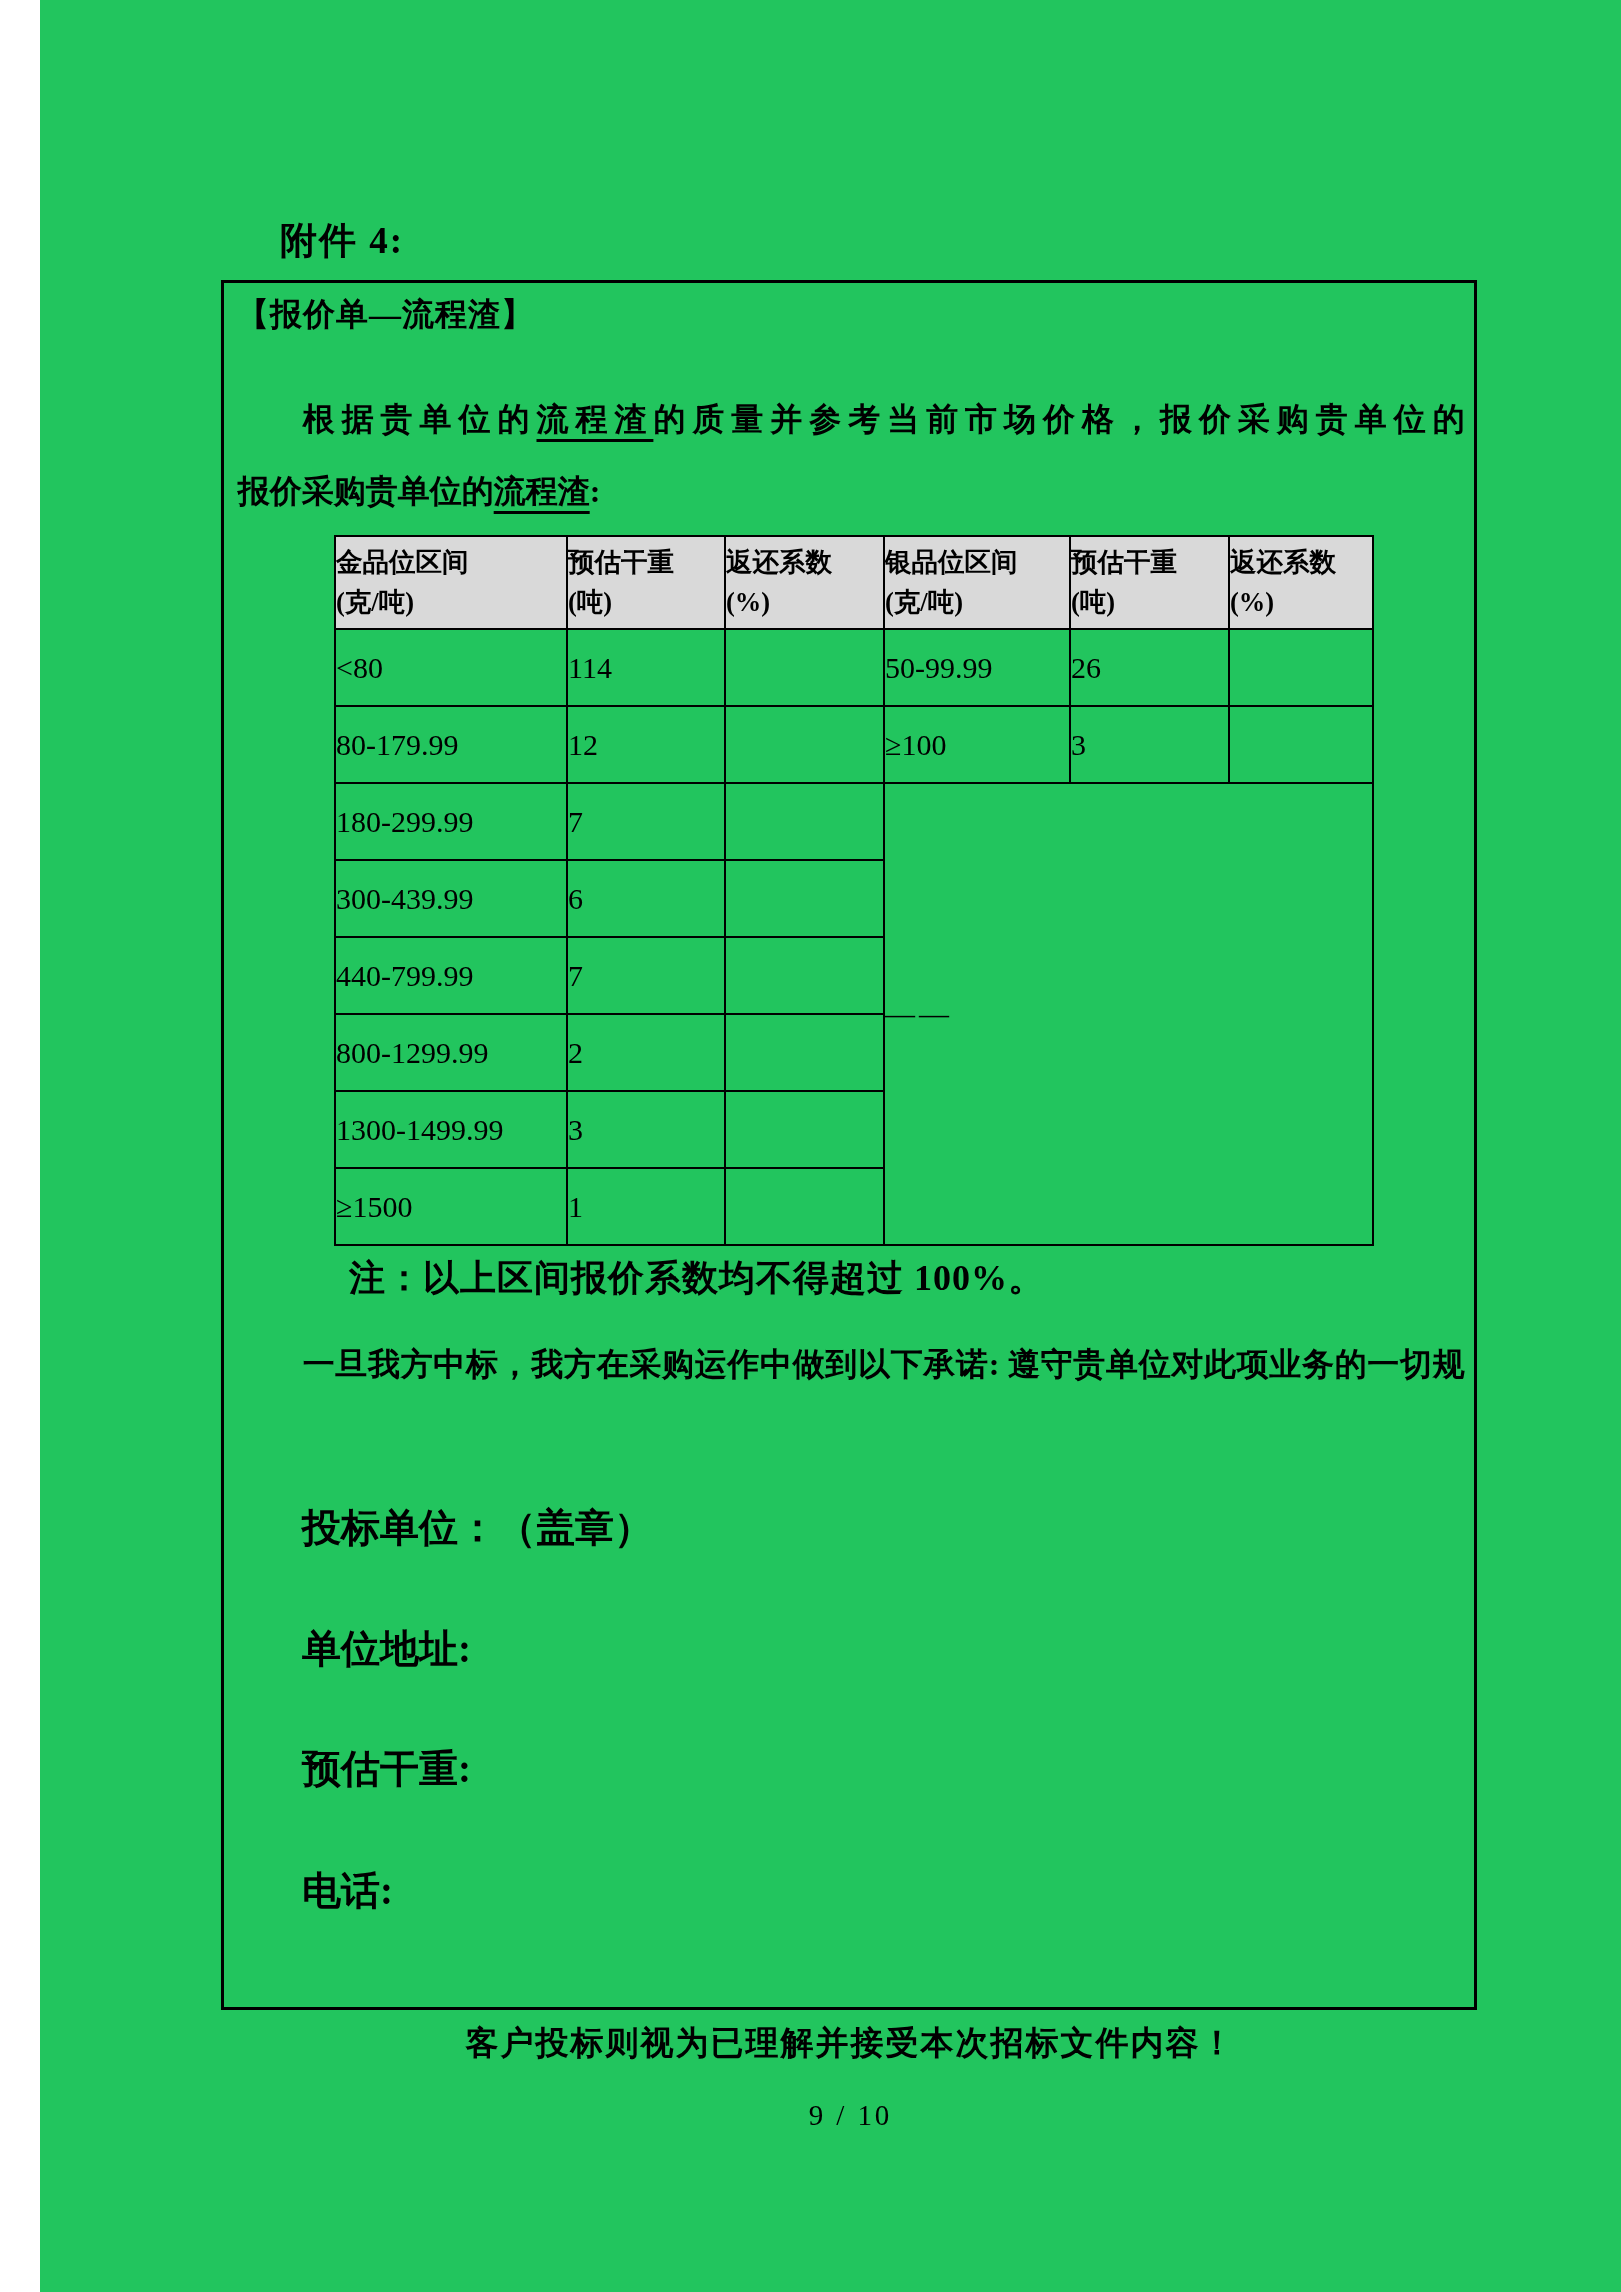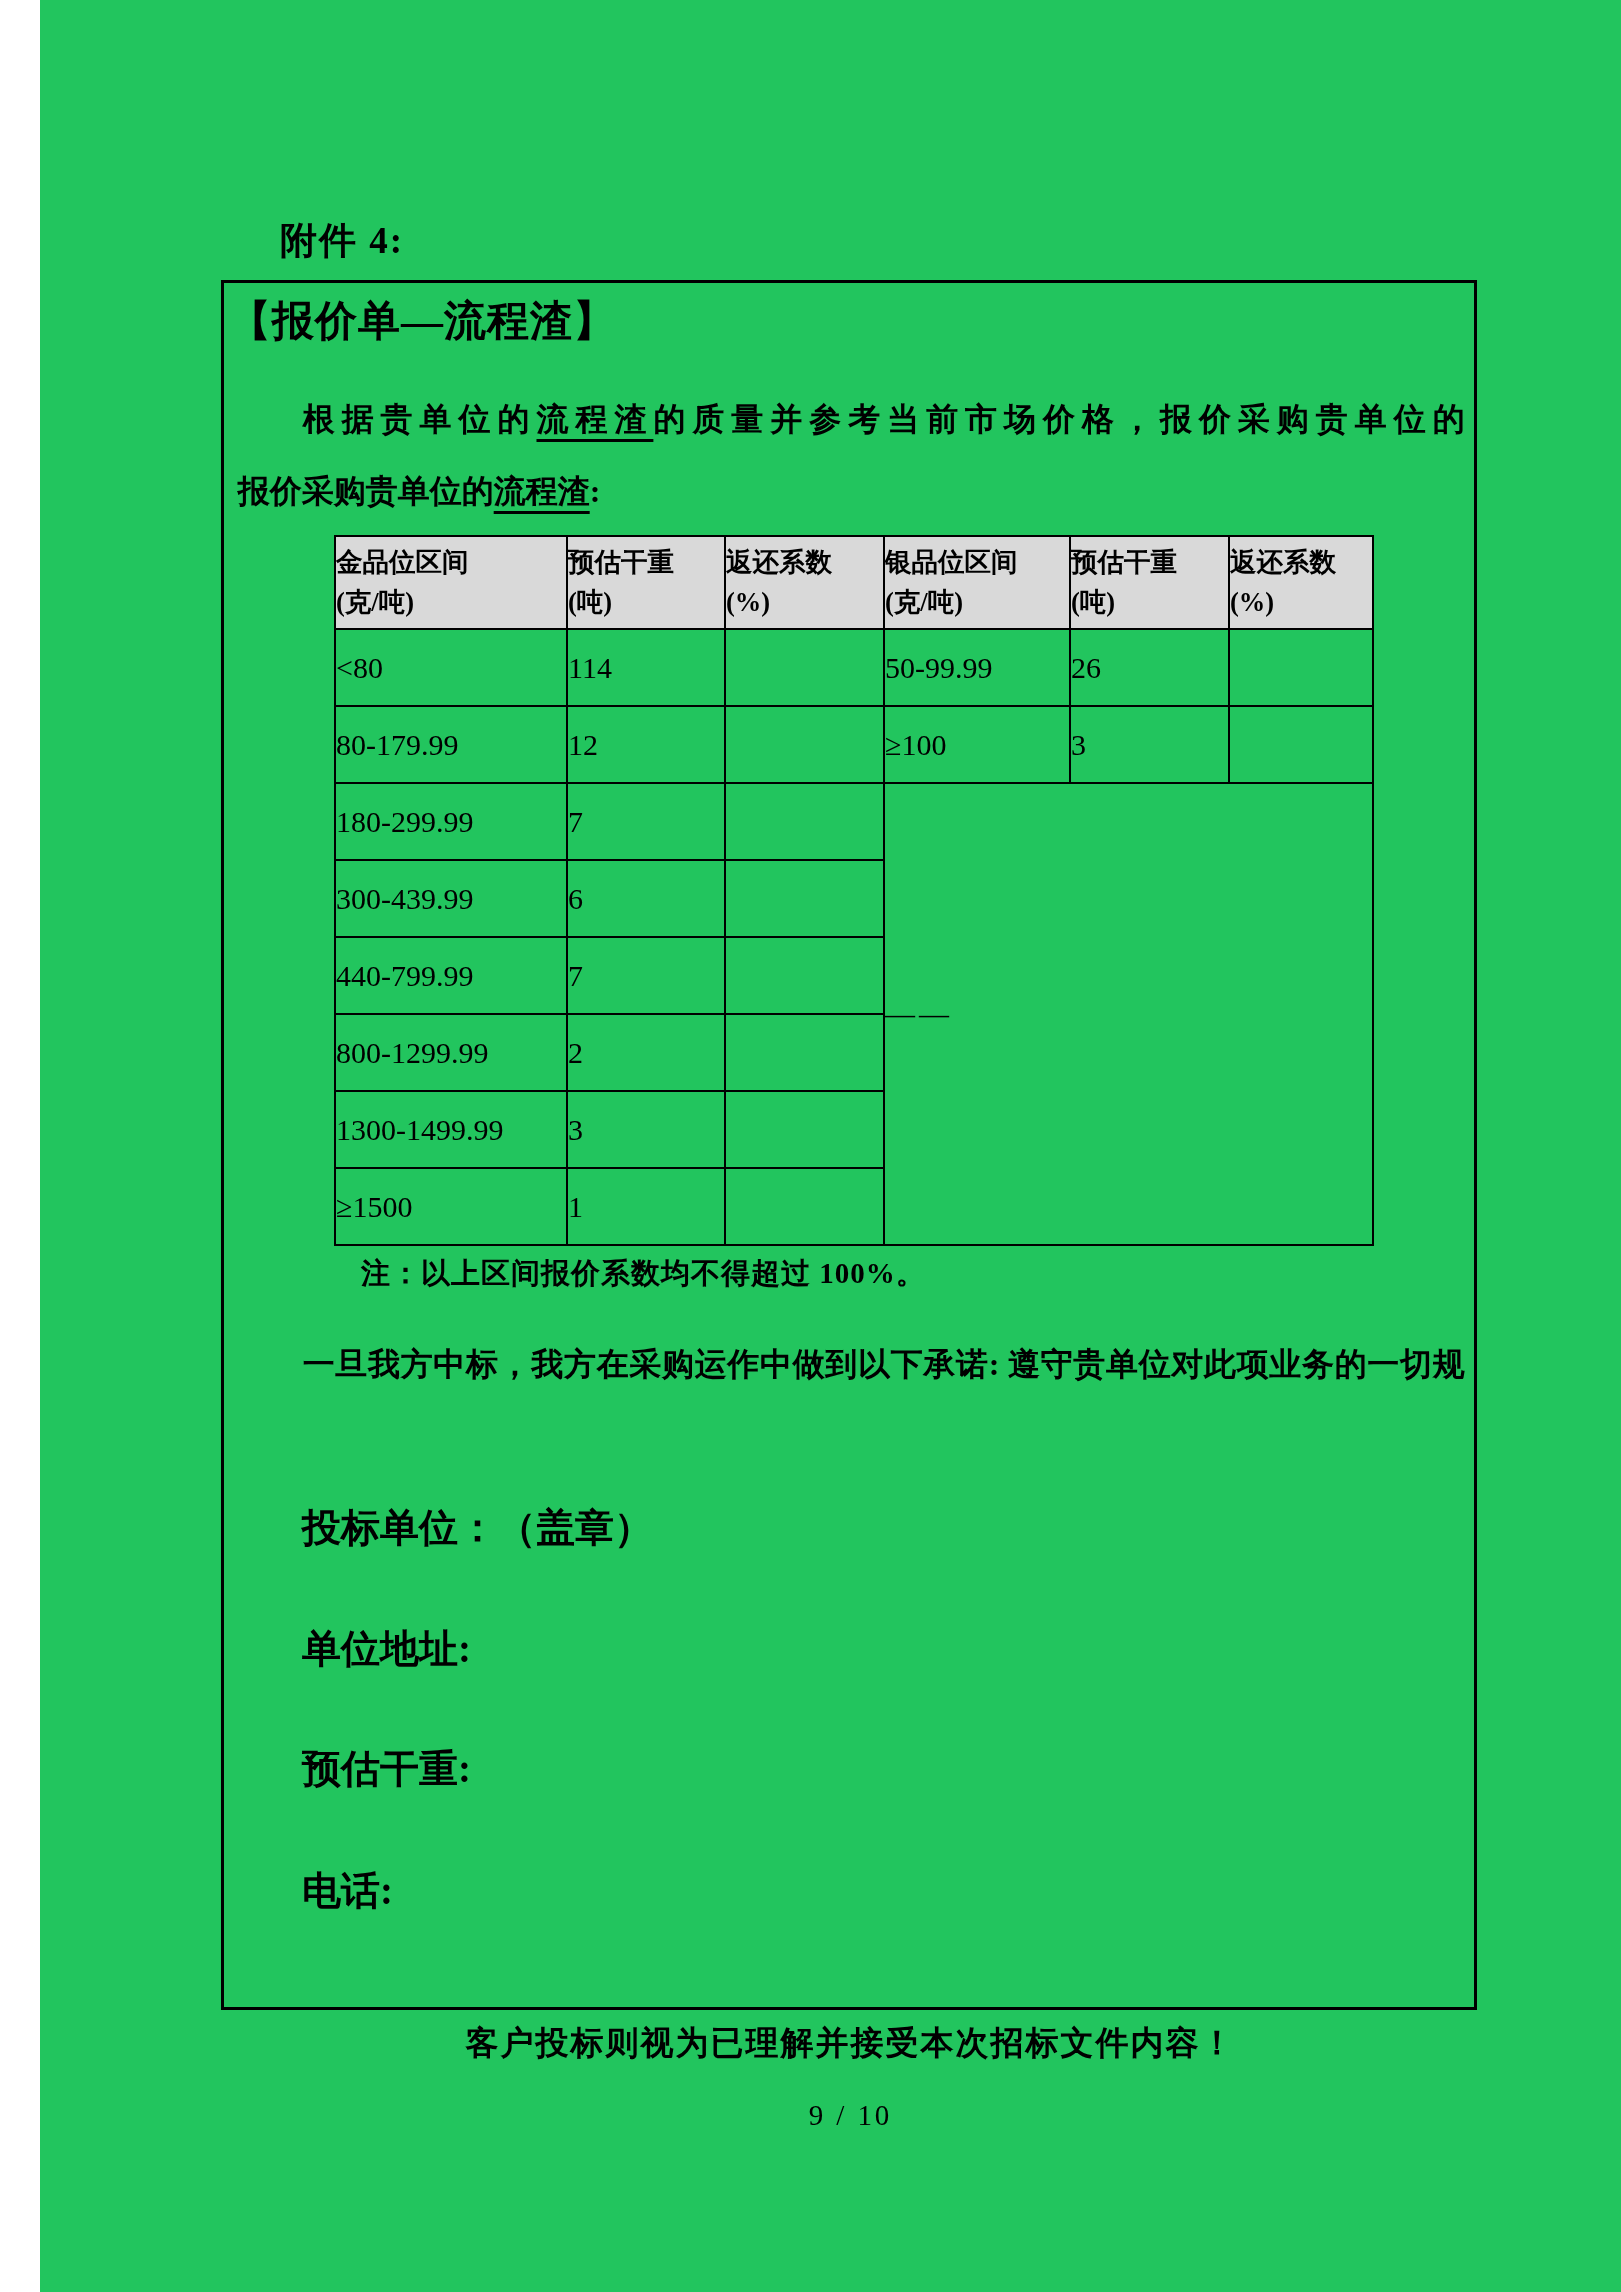--- a/index.html
+++ b/index.html
@@ -18,8 +18,8 @@
     width:1250px; height:1724px; border:3.9px solid #000;
   }
   .qtitle {
-    position:absolute; left:5px; top:9.8px;
-    font-size:42px; font-weight:700; letter-spacing:1px;
+    position:absolute; left:13px; top:9.8px;
+    font-size:32px; font-weight:700; letter-spacing:1px;
   }
   .para { position:absolute; left:13.7px; width:1227px;
           font-size:32px; font-weight:700; line-height:72px; }

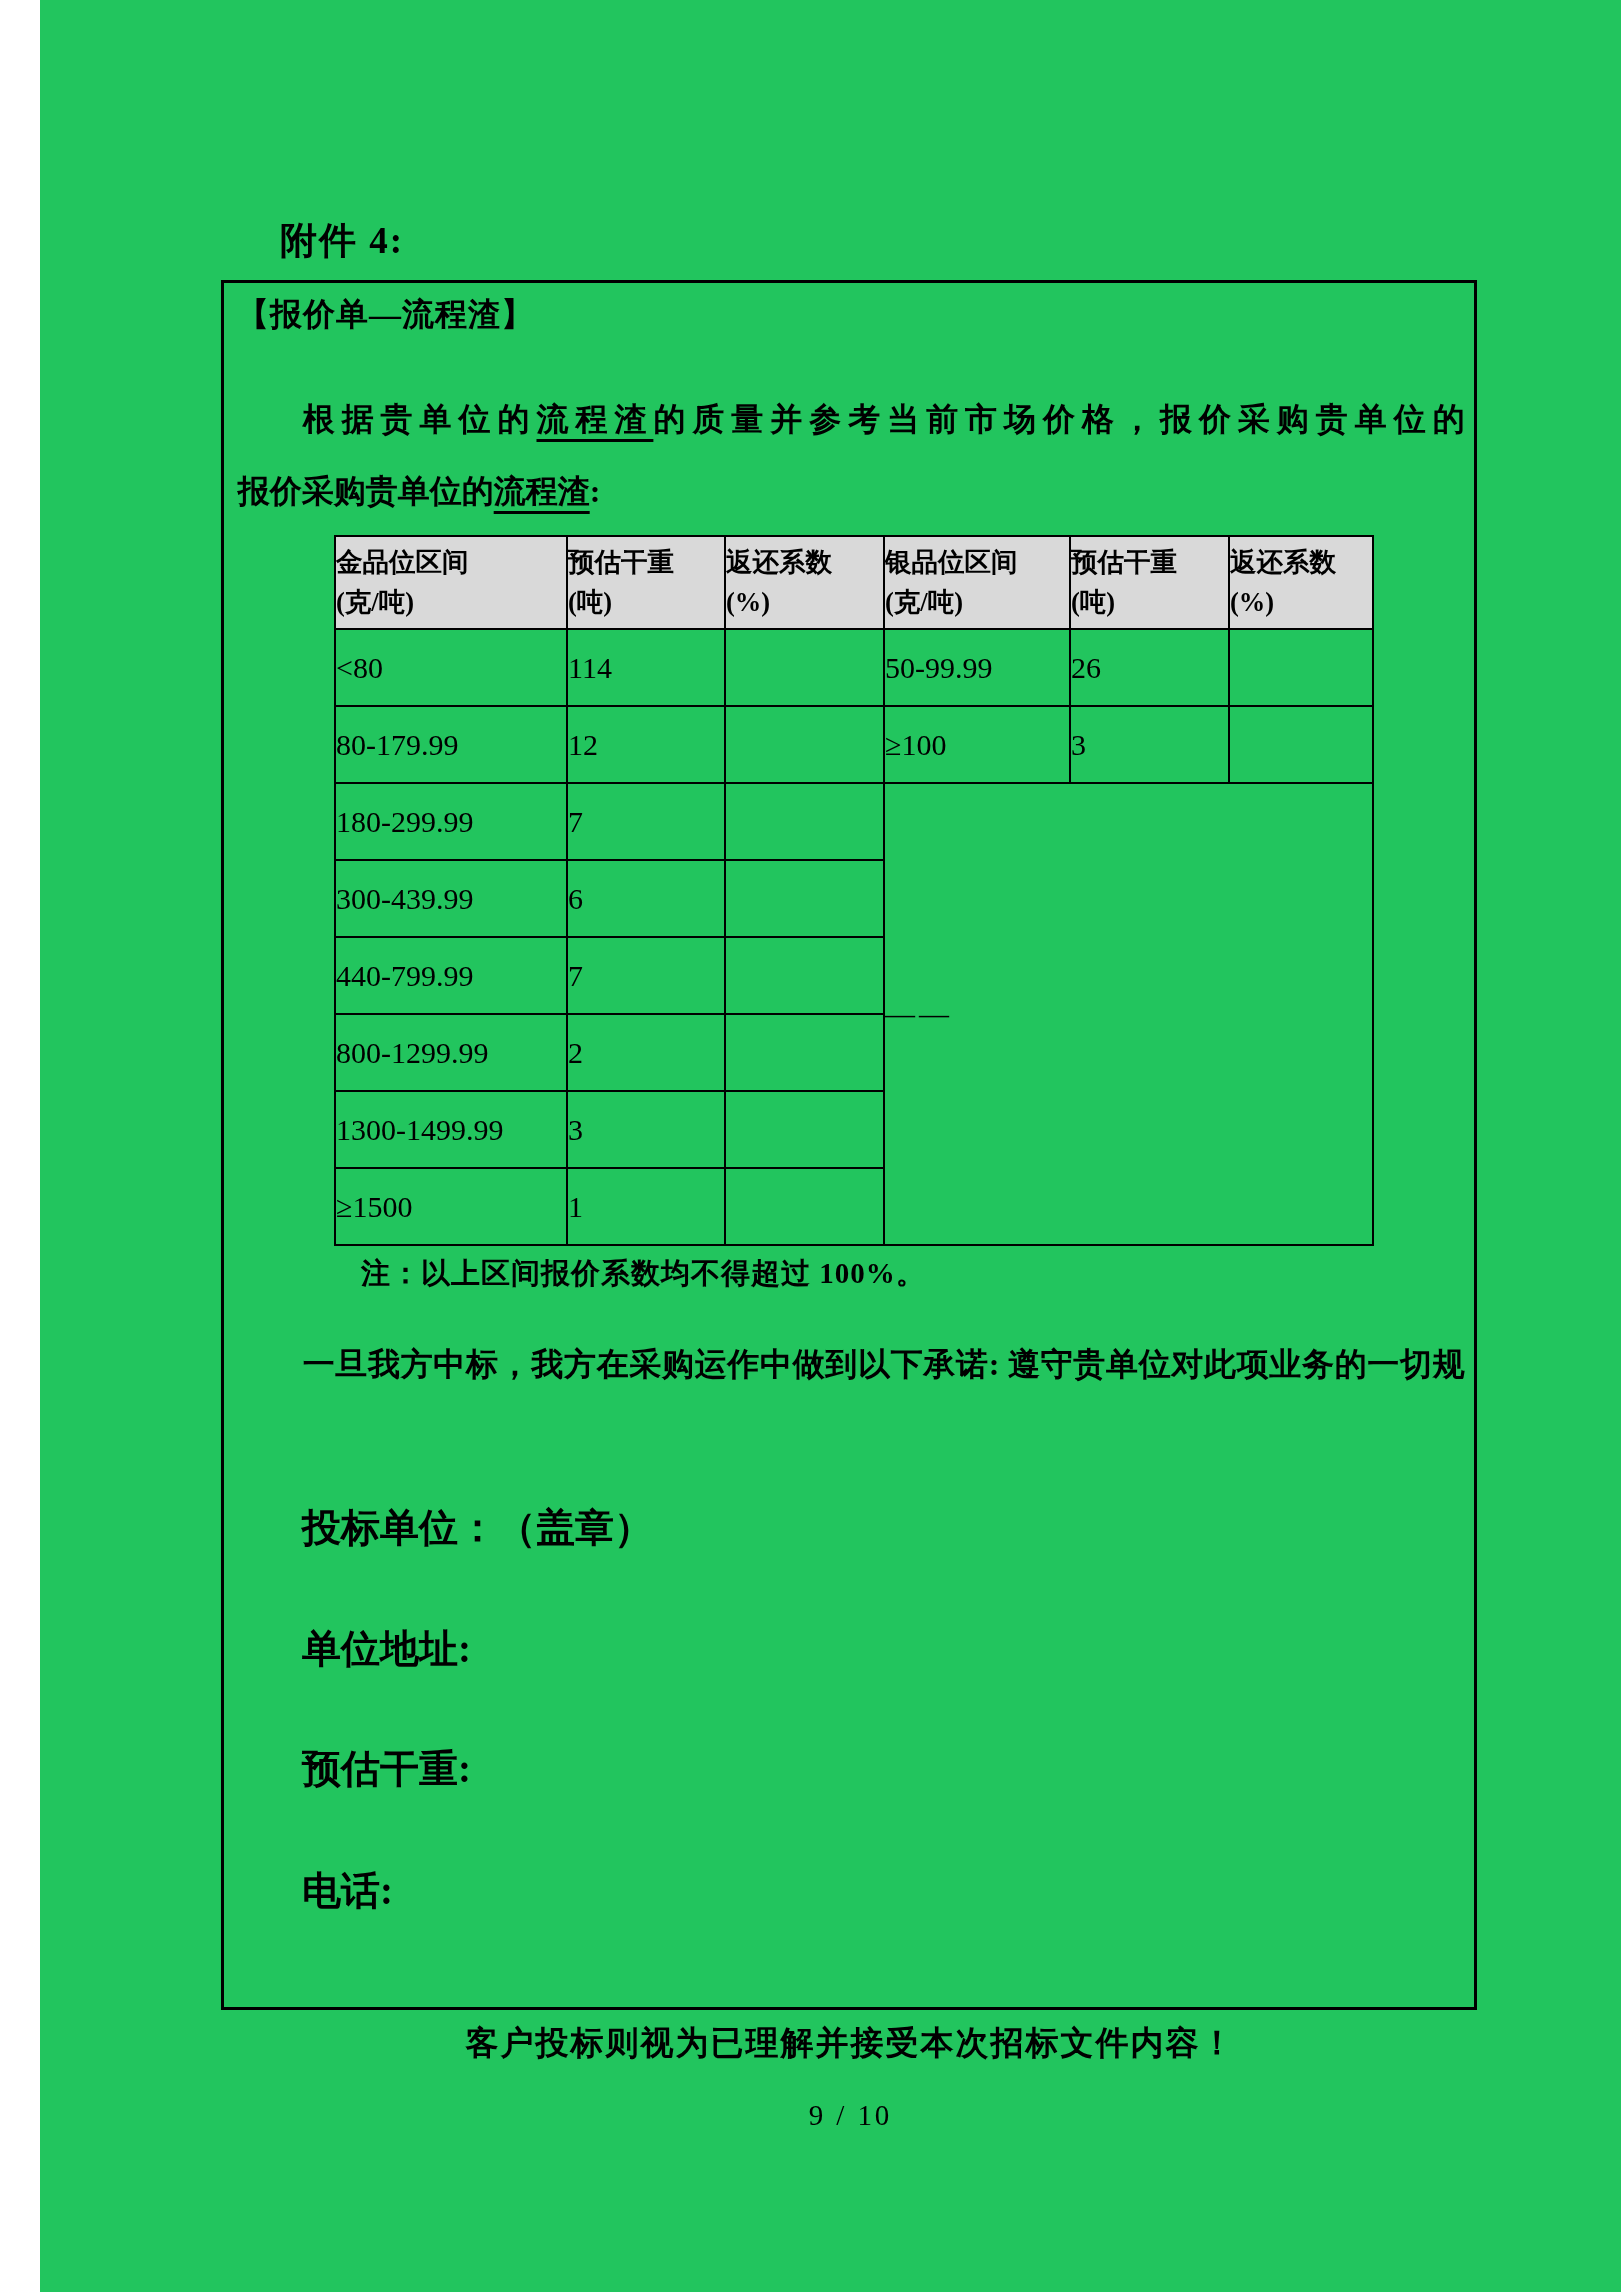--- a/index.html
+++ b/index.html
@@ -45,8 +45,8 @@
   .qtable td.merged { border-left:2.9px solid #000; font-size:30px; letter-spacing:3.9px; }
 
   .note {
-    position:absolute; left:137px; top:971px;
-    font-size:29px; font-weight:700; letter-spacing:1px;
+    position:absolute; left:125px; top:971px;
+    font-size:36px; font-weight:700; letter-spacing:1px;
   }
   .sig { position:absolute; left:78px; font-size:39px; font-weight:700; }
   .sig-bidder { top:1218px; }

